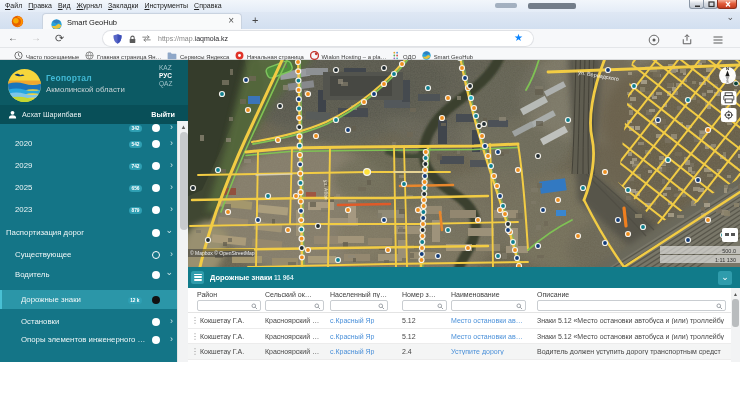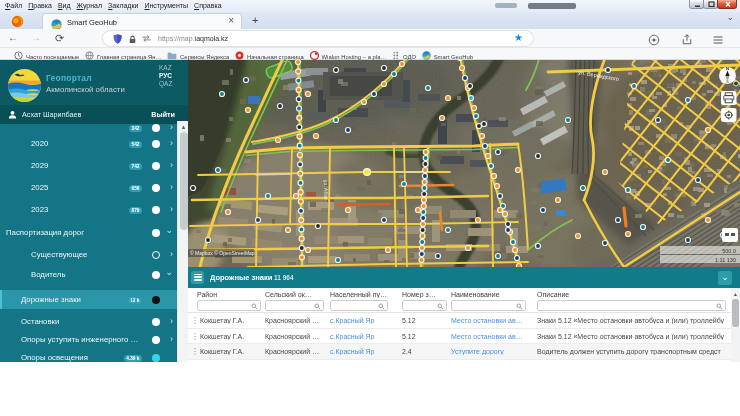--- a/index.html
+++ b/index.html
@@ -60,7 +60,7 @@
 .mrow.hl { background:#2b96a8; height:19px; box-shadow:inset 2px 0 0 #49c0d4; }
 .lbl { position:absolute; top:5px; font-size:7.8px; color:#eef6f7; }
 .l1 { left:6px; }
-.l2 { left:31px; }
+.l2 { left:15px; }
 .l3 { left:21px; }
 .badge { position:absolute; top:6.5px; height:7px; line-height:7px; padding:0 2.5px; border-radius:3.5px; background:#2f9fb3; color:#fff; font-size:4.8px; font-weight:bold; }
 .tgl { position:absolute; right:17px; top:5.5px; width:8.5px; height:8.5px; border-radius:50%; }

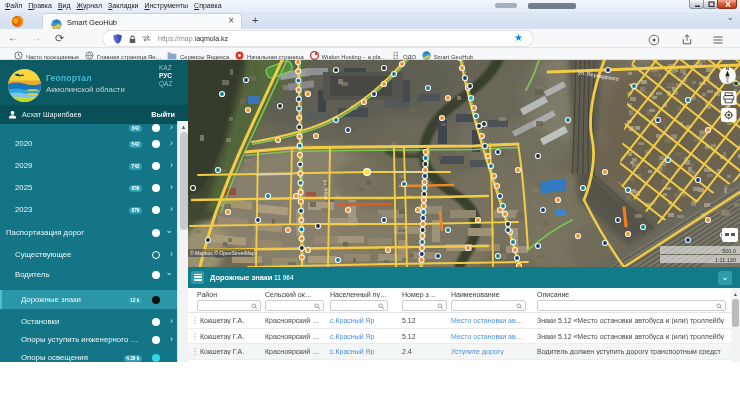--- a/index.html
+++ b/index.html
@@ -943,7 +943,7 @@
           <span class="chev">›</span>
         </div>
     <div class="mrow" style="top:206px">
-          <span class="lbl l3">Опоры уступить инженерного …</span>
+          <span class="lbl l3">Опоры элементов инженерного …</span>
           <span class="tgl tw"></span>
           <span class="chev">›</span>
         </div>

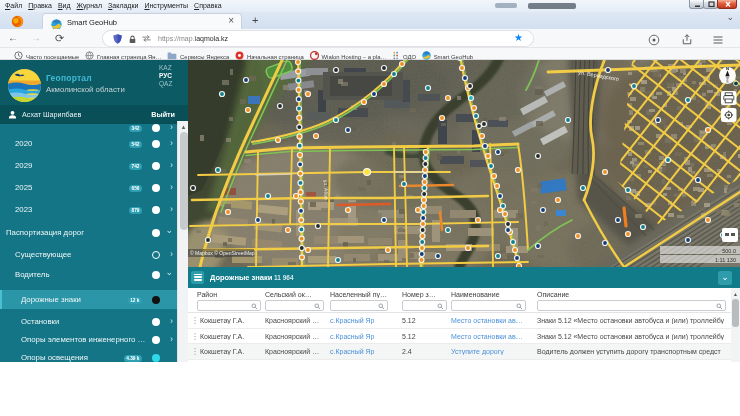--- a/index.html
+++ b/index.html
@@ -947,11 +947,6 @@
           <span class="tgl tw"></span>
           <span class="chev">›</span>
         </div>
-    <div class="mrow" style="top:224px">
-          <span class="lbl l3">Опоры освещения</span>
-          <span class="badge" style="right:35px">4.39 k</span>
-          <span class="tgl tc"></span>
-        </div>
   </div>
   <div id="support">Служба поддержки:<br>+7 716 272 16 82, +7 727 3109 089</div>
 </div>

